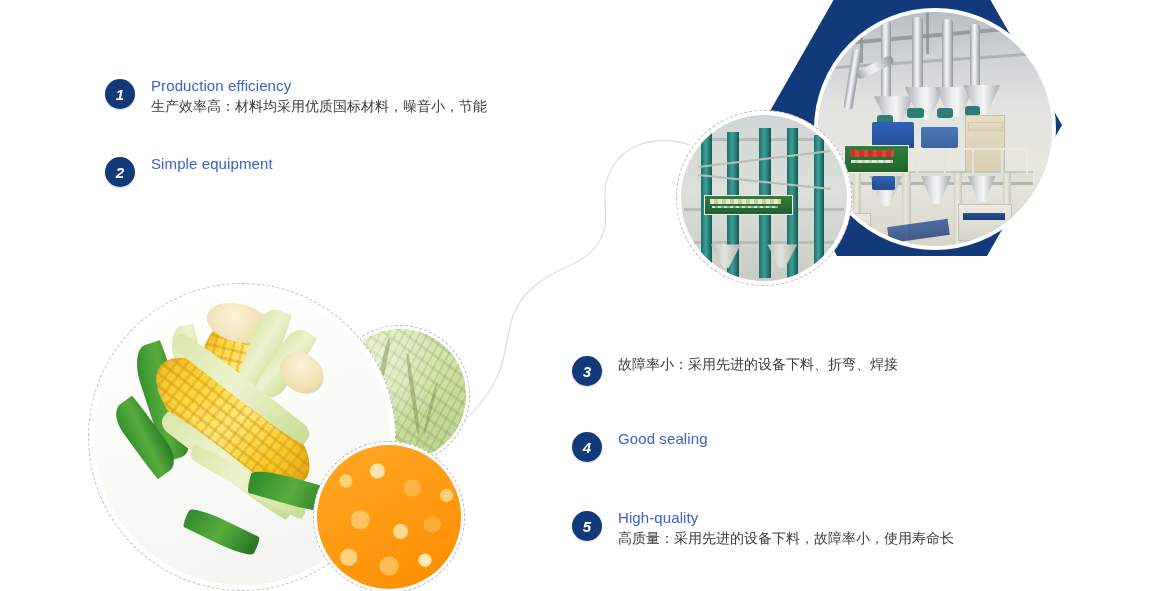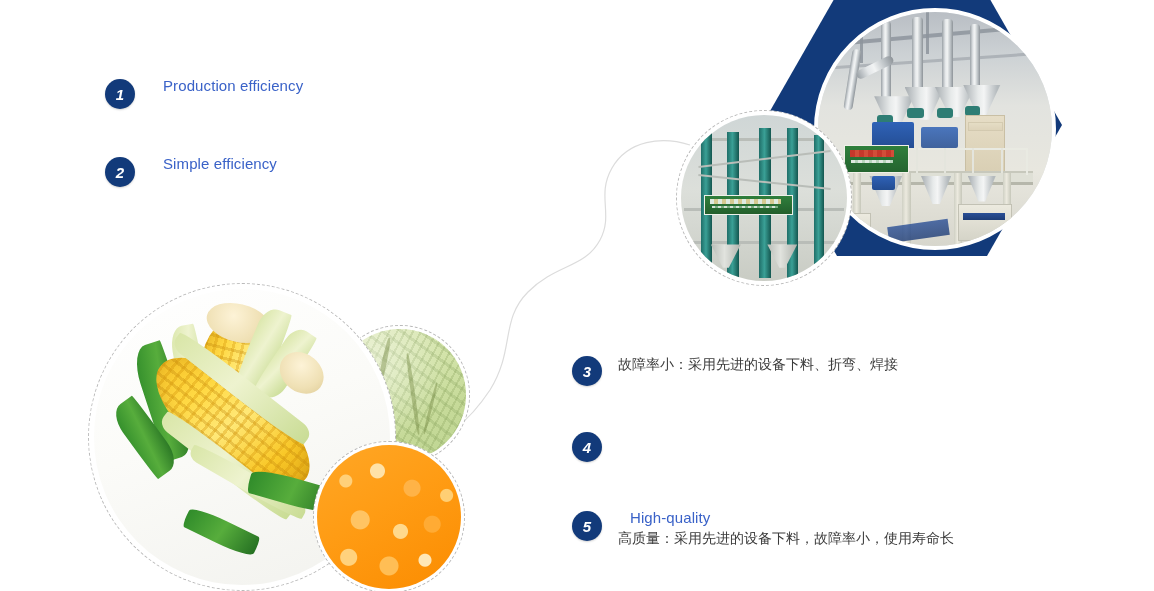--- a/index.html
+++ b/index.html
@@ -50,7 +50,6 @@
     line-height: 19px;
     letter-spacing: 0.1px;
     white-space: nowrap;
-    margin-left: 12px;
   }
   .feature-desc {
     color: #3b3b3b;

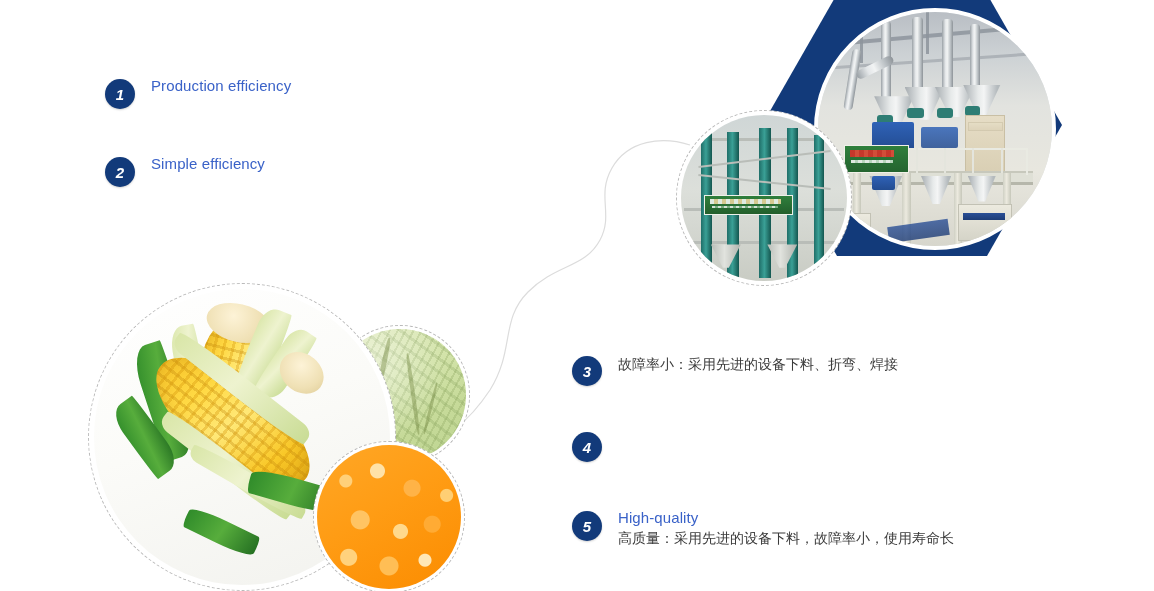--- a/index.html
+++ b/index.html
@@ -423,6 +423,7 @@
     <div class="badge">1</div>
     <div class="feature-text">
       <div class="feature-title">Production efficiency</div>
+      <div class="feature-desc">生产效率高：材料均采用优质国标材料，噪音小，节能</div>
     </div>
   </div>
 

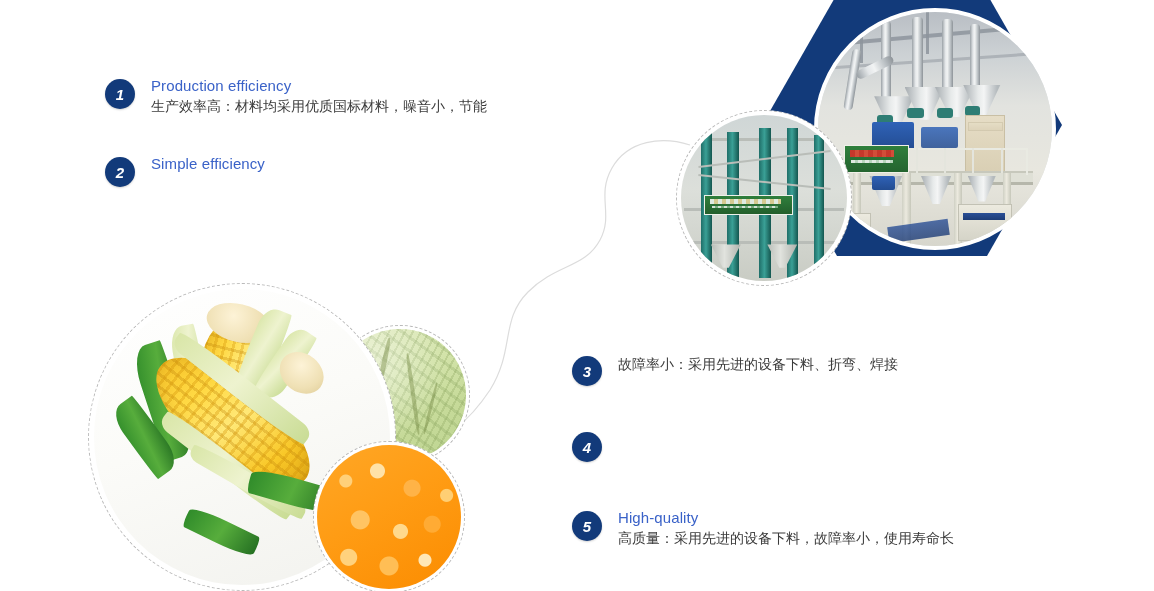--- a/index.html
+++ b/index.html
@@ -430,7 +430,7 @@
   <div class="feature" style="left:105px; top:154px;">
     <div class="badge">2</div>
     <div class="feature-text">
-      <div class="feature-title">Simple efficiency</div>
+      <div class="feature-title">Simple equipment</div>
     </div>
   </div>
 

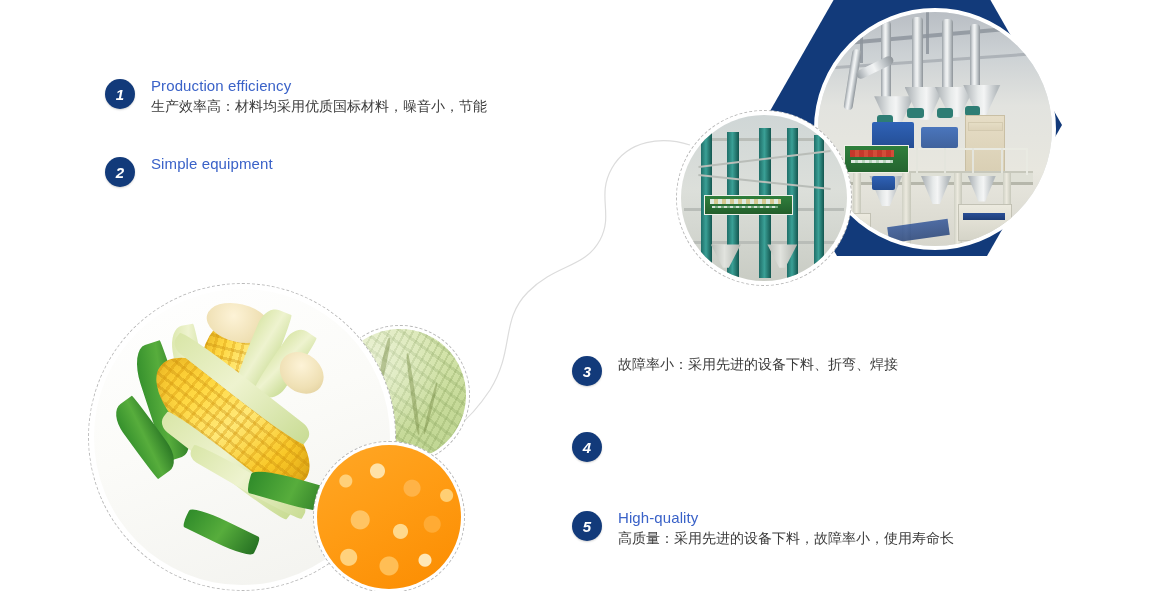--- a/index.html
+++ b/index.html
@@ -444,6 +444,7 @@
   <div class="feature" style="left:572px; top:429px;">
     <div class="badge">4</div>
     <div class="feature-text">
+      <div class="feature-title">Good sealing</div>
     </div>
   </div>
 

